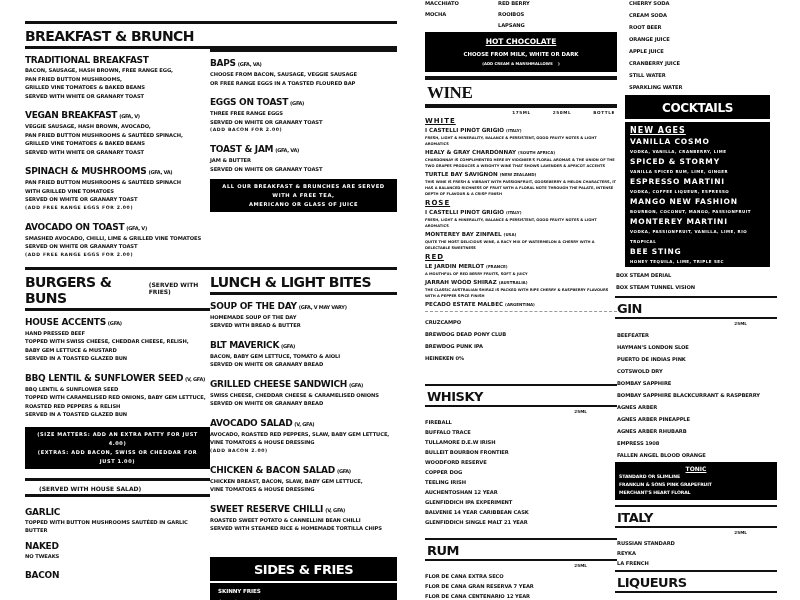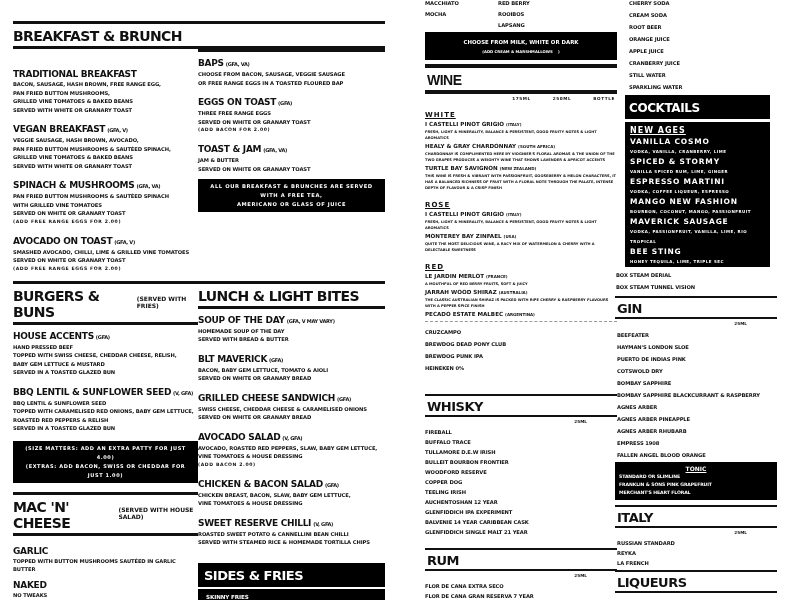--- a/index.html
+++ b/index.html
@@ -28,7 +28,7 @@
 </head>
 <body>
 
-<div class="col" style="left:13px;width:372px;height:424px;">
+<div class="col" style="left:25px;width:372px;height:424px;">
 
   <div class="sec-head" style="margin-top:21px;">
     <span class="ttl">BREAKFAST &amp; BRUNCH</span>

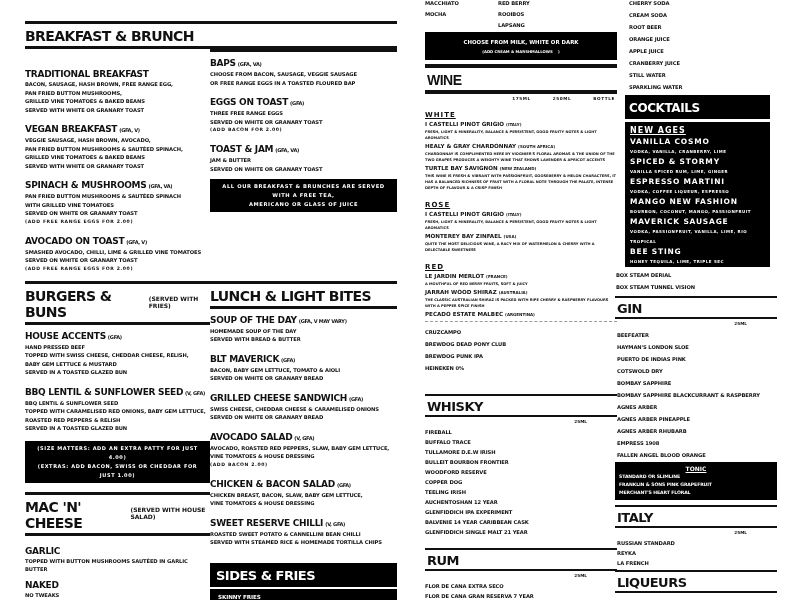--- a/index.html
+++ b/index.html
@@ -200,6 +200,7 @@
       </div>
   </div>
   <div style="background:#000;color:#fff;text-align:center;margin-top:1px;padding:4px 0 4px 0;">
+    <div style="font-family:'DejaVu Sans',sans-serif;font-weight:bold;font-size:7.5px;text-decoration:underline;line-height:12px;">HOT CHOCOLATE</div>
     <div style="font-family:'DejaVu Sans',sans-serif;font-weight:bold;font-size:5.4px;line-height:12px;">CHOOSE FROM MILK, WHITE OR DARK</div>
     <div style="font-family:'DejaVu Sans',sans-serif;font-weight:bold;font-size:3.8px;line-height:8px;white-space:pre;">(ADD CREAM &amp; MARSHMALLOWS    )</div>
   </div>

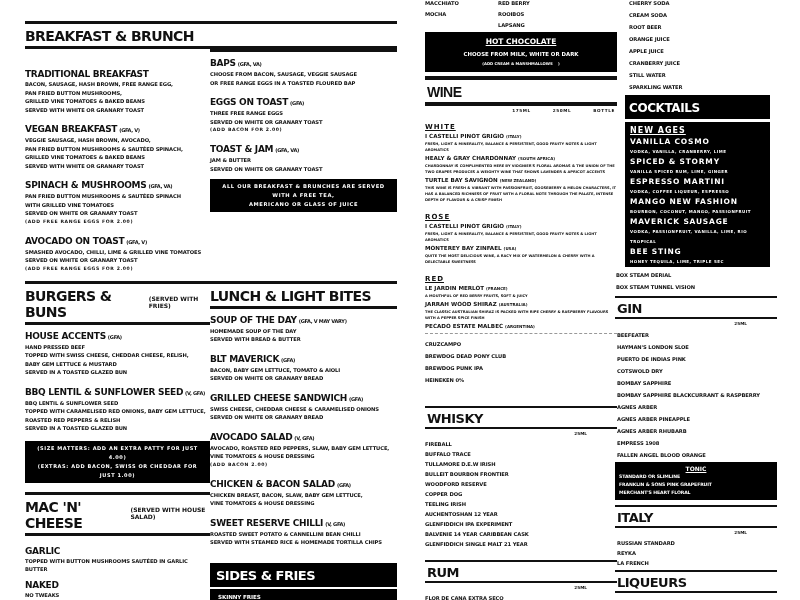--- a/index.html
+++ b/index.html
@@ -37,7 +37,7 @@
   <div style="display:flex;">
     <div style="width:185px;" id="bf-left">
         <div>
-          <div class="item-t" style="margin-top:20px"><span>TRADITIONAL BREAKFAST</span></div>
+          <div class="item-t" style="margin-top:6px"><span>TRADITIONAL BREAKFAST</span></div>
           <div class="item-d">BACON, SAUSAGE, HASH BROWN, FREE RANGE EGG,</div>
           <div class="item-d">PAN FRIED BUTTON MUSHROOMS,</div>
           <div class="item-d">GRILLED VINE TOMATOES &amp; BAKED BEANS</div>

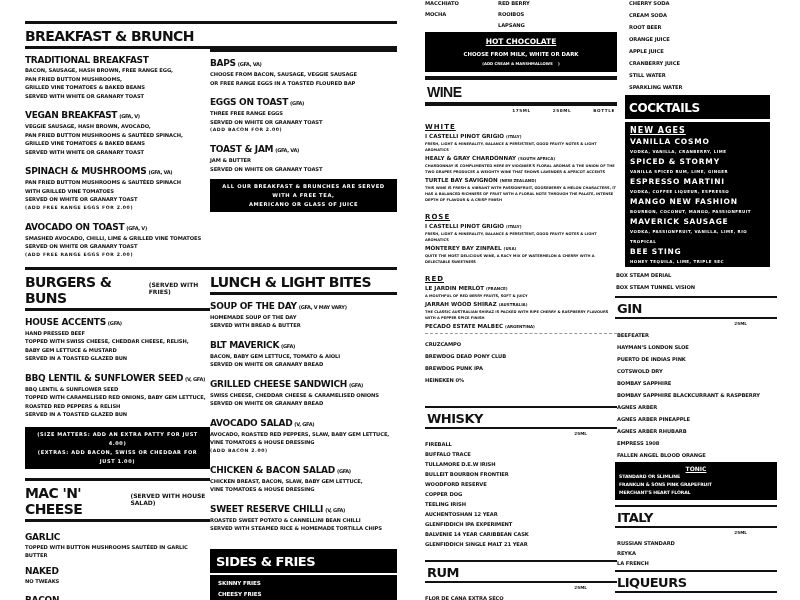--- a/index.html
+++ b/index.html
@@ -205,7 +205,7 @@
     <div style="font-family:'DejaVu Sans',sans-serif;font-weight:bold;font-size:3.8px;line-height:8px;white-space:pre;">(ADD CREAM &amp; MARSHMALLOWS    )</div>
   </div>
   <div style="border-top:4px solid #111;border-bottom:4px solid #111;margin-top:4px;padding:3px 0 1px 2px;">
-    <span style="font-family:Liberation Sans, sans-serif;font-weight:bold;font-size:14px;letter-spacing:-0.5px;text-align:center;">WINE</span>
+    <span style="font-family:Liberation Serif, serif;font-weight:bold;font-size:17px;letter-spacing:-0.5px;text-align:center;">WINE</span>
   </div>
   <div style="display:flex;justify-content:flex-end;gap:22px;padding-right:2px;margin-top:2px;font-family:'DejaVu Sans',sans-serif;font-weight:bold;font-size:4.2px;letter-spacing:0.6px;">
     <span>175ML</span>

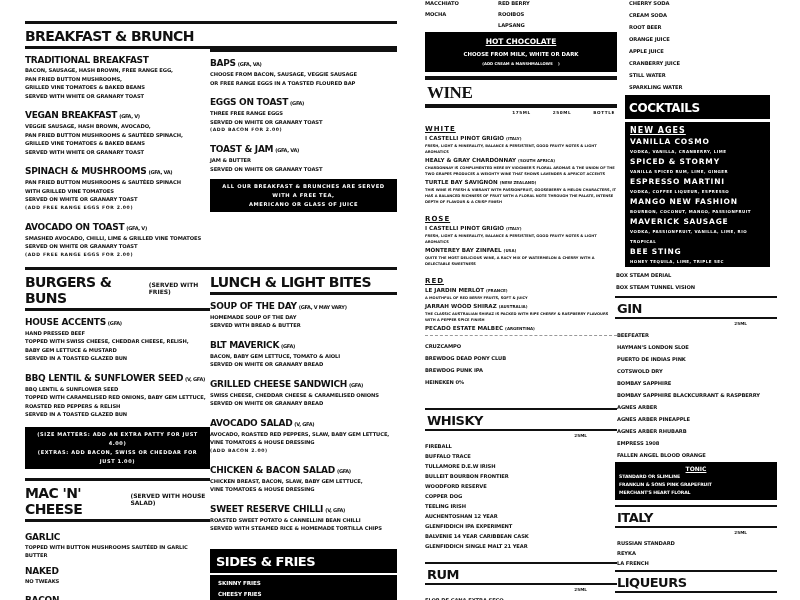--- a/index.html
+++ b/index.html
@@ -278,7 +278,7 @@
       <div class="list-line" style="height:12px;line-height:12px;">SPARKLING WATER</div>
     </div>
   <div style="background:#000;color:#fff;margin-left:10px;width:145px;margin-top:2px;height:172px;overflow:hidden;">
-    <div style="padding:3px 4px;border-bottom:3px solid #fff;">
+    <div style="padding:3px 4px;border-bottom:3px solid #fff;text-align:center;">
       <span style="font-family:'DejaVu Sans',sans-serif;font-weight:bold;font-size:12px;letter-spacing:-0.4px;">COCKTAILS</span>
     </div>
     <div style="padding:2px 5px;">

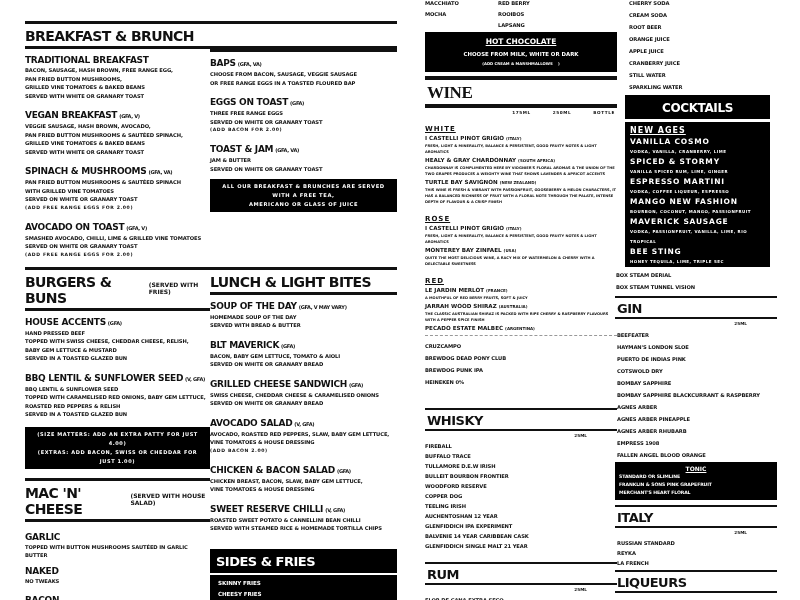--- a/index.html
+++ b/index.html
@@ -20,7 +20,7 @@
 .wine-name{font-family:"DejaVu Sans",sans-serif;font-weight:bold;font-size:5.6px;line-height:8px;margin-top:1px}
 .wine-name small{font-size:4px;margin-left:2px}
 .wine-desc{font-family:"DejaVu Sans",sans-serif;font-weight:bold;font-size:3.6px;line-height:6px}
-.wine-cat{font-family:"DejaVu Sans",sans-serif;font-weight:bold;font-size:7px;letter-spacing:1px;margin-top:10px;text-decoration:underline}
+.wine-cat{font-family:"DejaVu Sans",sans-serif;font-weight:bold;font-size:7px;letter-spacing:1px;margin-top:2px;text-decoration:underline}
 .ck-t{font-family:"DejaVu Sans",sans-serif;font-weight:bold;font-size:7.5px;letter-spacing:0.8px;line-height:10px}
 .ck-d{font-family:"DejaVu Sans",sans-serif;font-weight:bold;font-size:4px;letter-spacing:0.5px;line-height:10px}
 .ck-sub{font-family:"DejaVu Sans",sans-serif;font-weight:bold;font-size:8px;letter-spacing:1px;text-decoration:underline;line-height:13px}

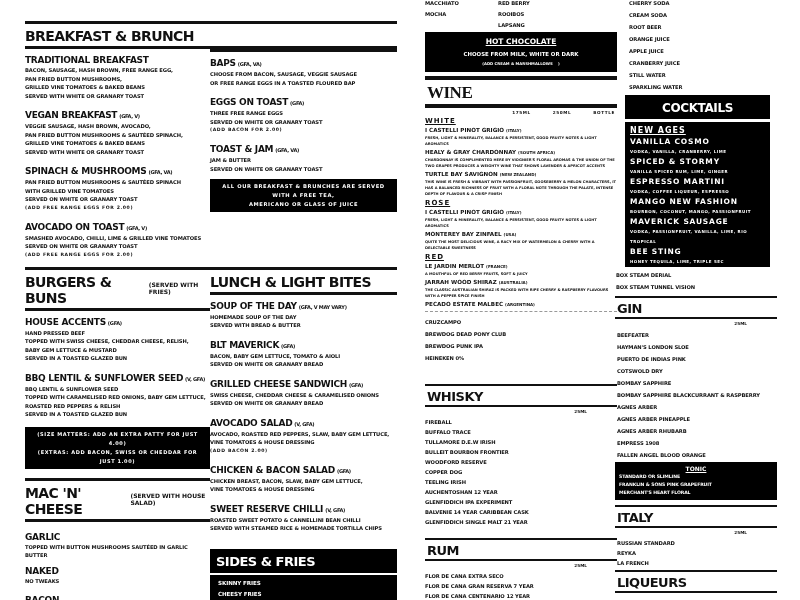--- a/index.html
+++ b/index.html
@@ -292,7 +292,7 @@
           <div class="ck-d">VODKA, COFFEE LIQUEUR, ESPRESSO</div>
           <div class="ck-t">MANGO NEW FASHION</div>
           <div class="ck-d">BOURBON, COCONUT, MANGO, PASSIONFRUIT</div>
-          <div class="ck-t">MAVERICK SAUSAGE</div>
+          <div class="ck-t">MONTEREY MARTINI</div>
           <div class="ck-d">VODKA, PASSIONFRUIT, VANILLA, LIME, RIO TROPICAL</div>
           <div class="ck-t">BEE STING</div>
           <div class="ck-d">HONEY TEQUILA, LIME, TRIPLE SEC</div>

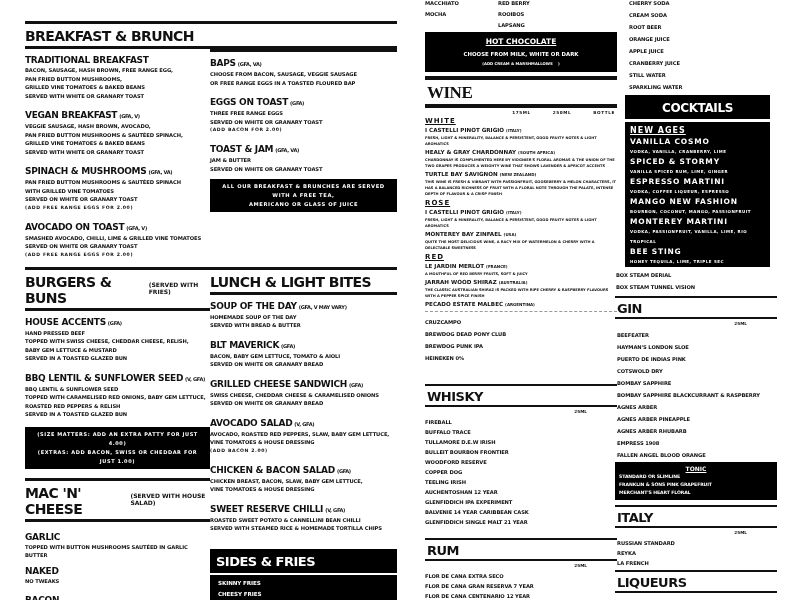--- a/index.html
+++ b/index.html
@@ -118,7 +118,6 @@
         <div>(EXTRAS: ADD BACON, SWISS OR CHEDDAR FOR JUST 1.00)</div>
       </div>
       <div class="sec-head" style="margin-top:9px;">
-        <span class="ttl">MAC 'N' CHEESE</span>
         <span class="sub">(SERVED WITH HOUSE SALAD)</span>
       </div>
       <div id="mac-items">

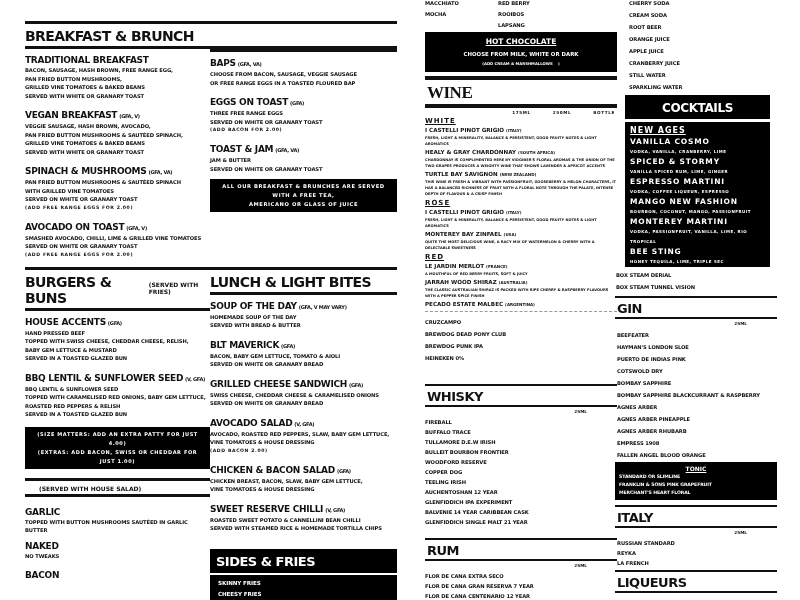--- a/index.html
+++ b/index.html
@@ -173,7 +173,7 @@
             <div class="item-d">SERVED WITH STEAMED RICE &amp; HOMEMADE TORTILLA CHIPS</div>
           </div>
         </div>
-      <div style="background:#000;color:#fff;margin-top:16px;padding:3px 6px;border-bottom:2px solid #fff;">
+      <div style="background:#000;color:#fff;margin-top:24px;padding:3px 6px;border-bottom:2px solid #fff;text-align:center;">
         <span style="font-family:'DejaVu Sans',sans-serif;font-weight:bold;font-size:13px;letter-spacing:-0.5px;">SIDES &amp; FRIES</span>
       </div>
       <div id="sides-items" style="background:#000;color:#fff;padding:3px 8px 4px 8px;">

